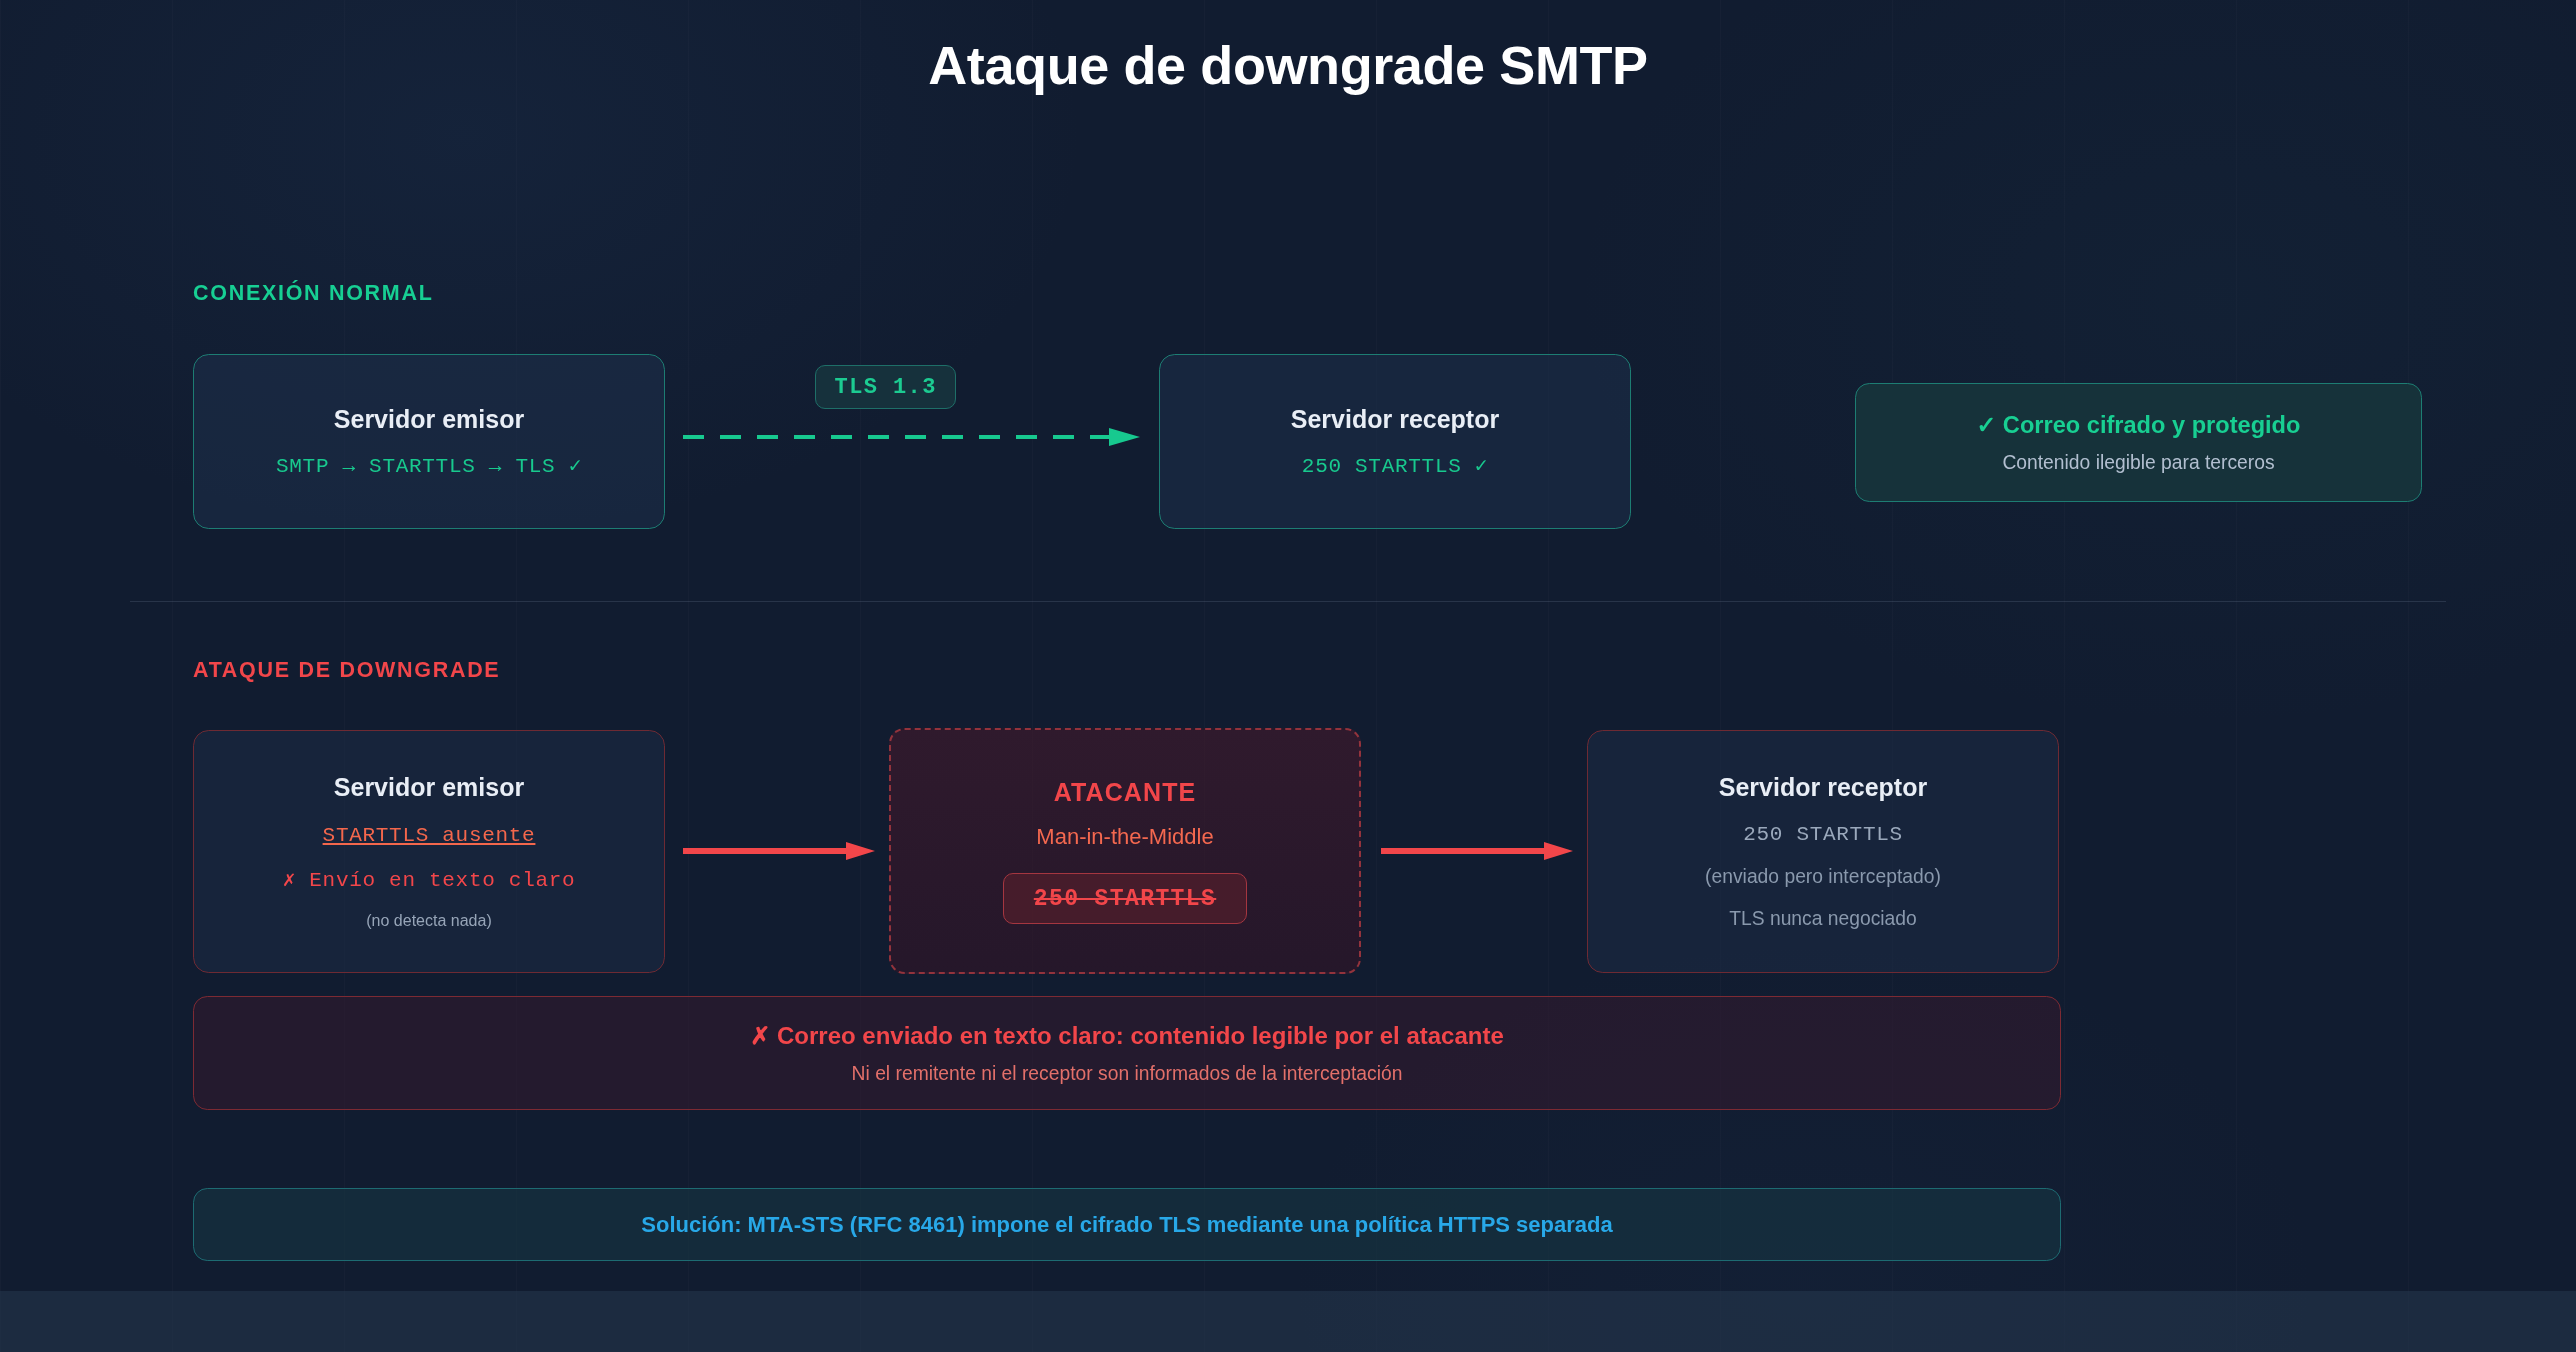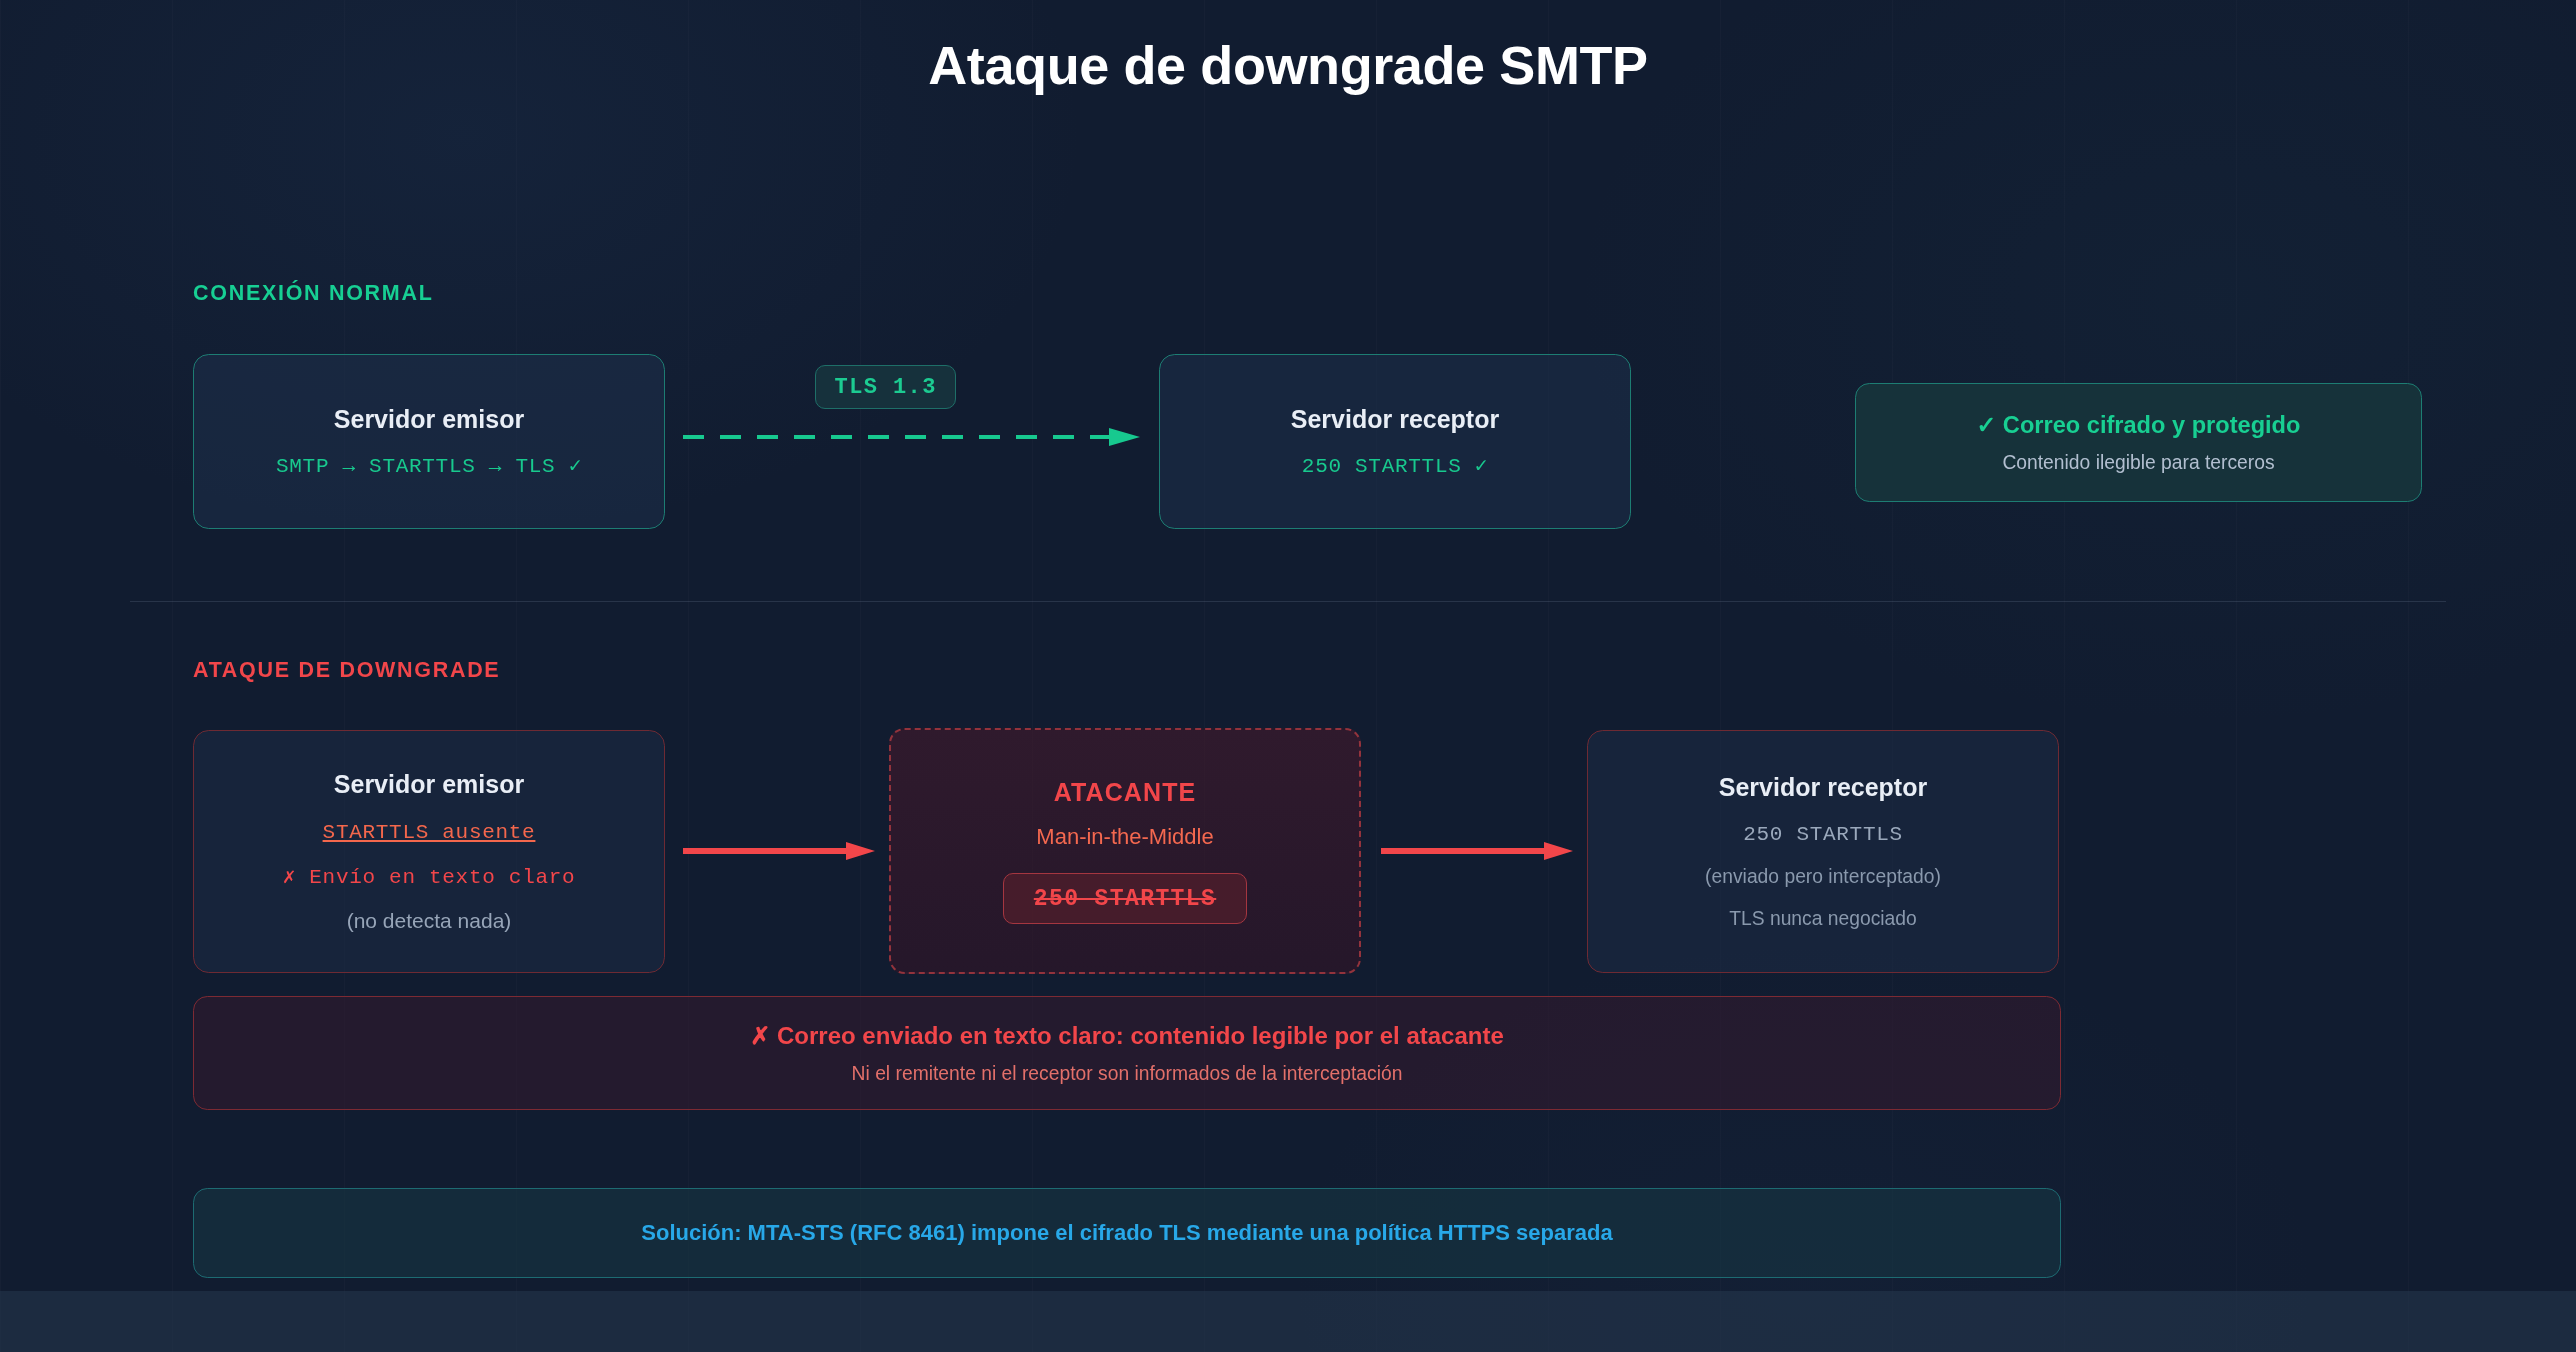--- a/index.html
+++ b/index.html
@@ -110,7 +110,7 @@
   }
   .a-sender .l1{margin-top:21.5px;font-size:21px;color:#f4674c;letter-spacing:0.7px;text-decoration:underline;}
   .a-sender .l2{margin-top:20px;font-size:21px;color:#f2464a;letter-spacing:0.7px;}
-  .a-sender .l3{margin-top:20px;font-size:21px;color:#97a5b8;}
+  .a-sender .l3{margin-top:20px;font-size:16px;color:#97a5b8;}
 
   .a-attacker{
     left:889px;top:728px;width:472px;height:246px;

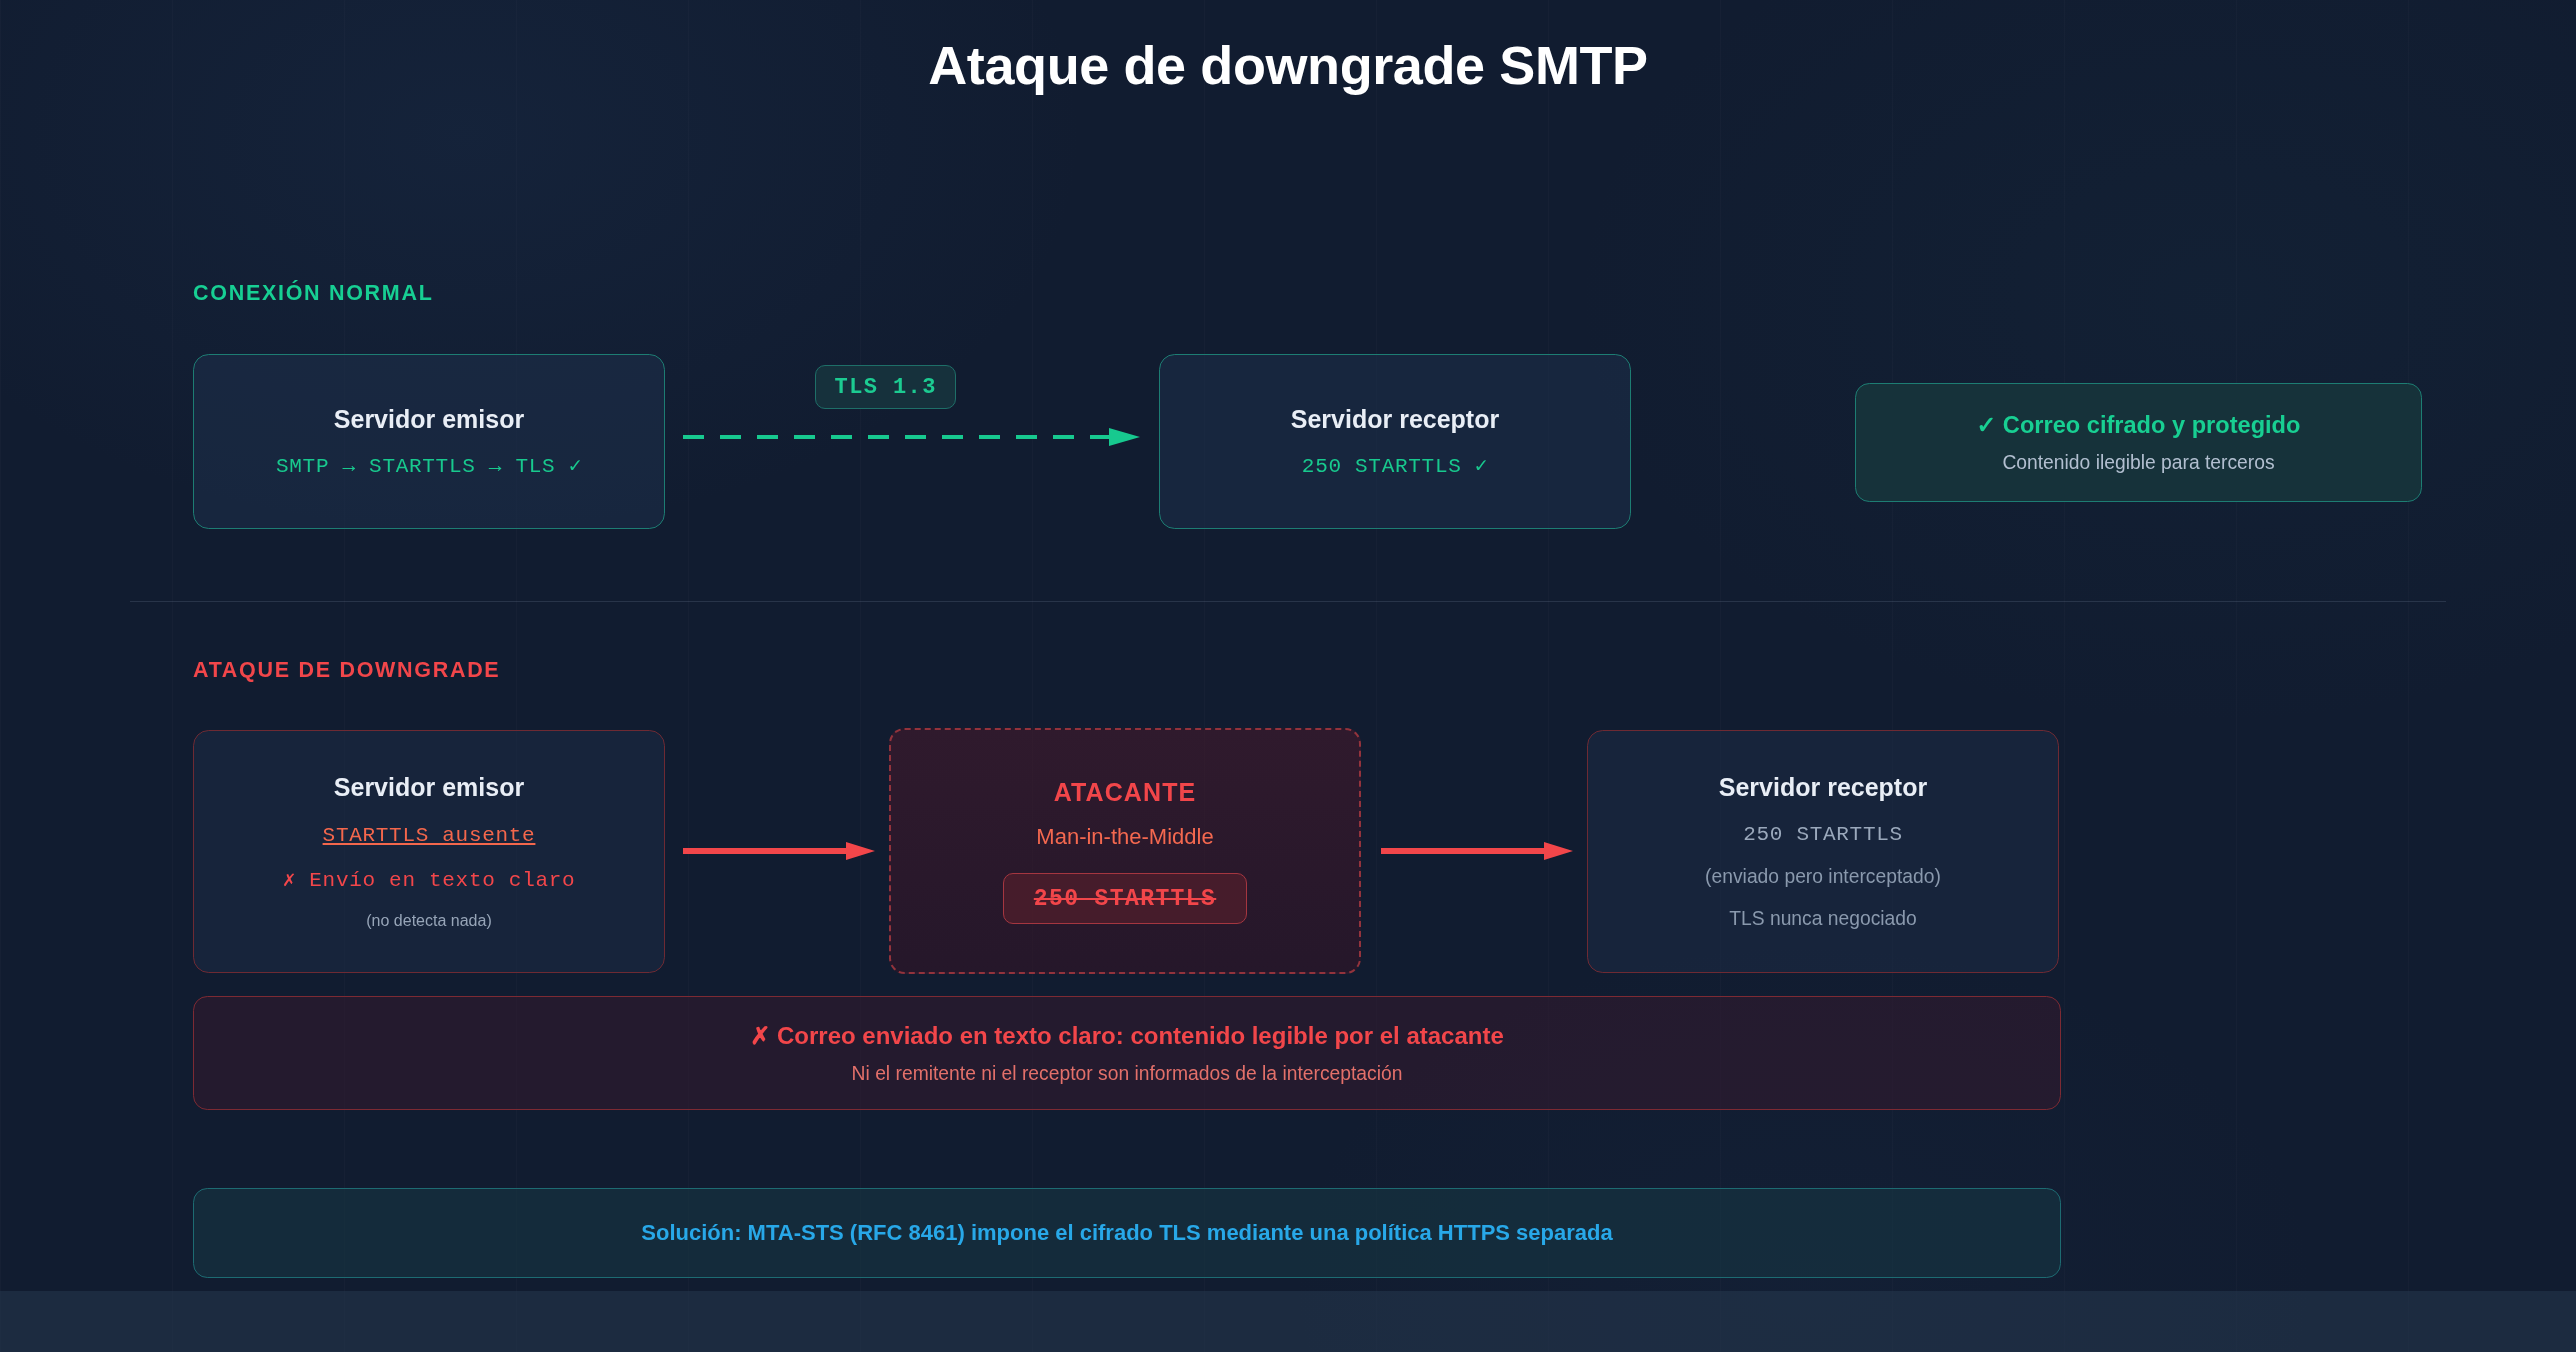--- a/index.html
+++ b/index.html
@@ -164,7 +164,7 @@
   .dg-sub{margin-top:13px;font-size:19.3px;color:#e3706a;}
 
   .banner-solution{
-    top:1188px;height:90px;
+    top:1188px;height:73px;
     border:1.4px solid #1d6b72;background:rgba(22,54,66,0.62);
   }
   .sol-text{font-size:22px;font-weight:bold;color:#28a8e8;}

